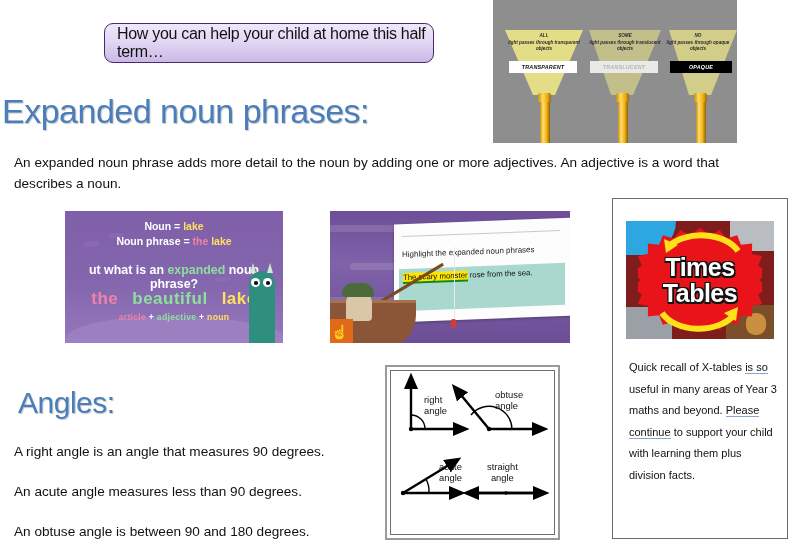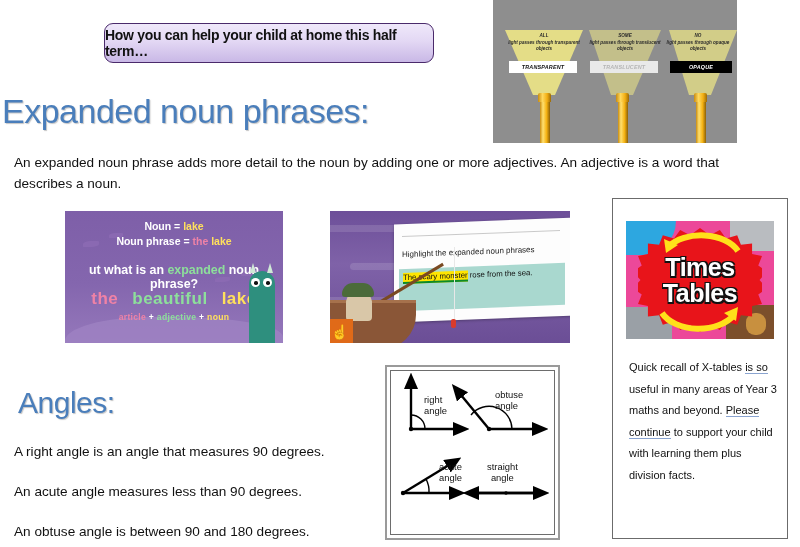--- a/index.html
+++ b/index.html
@@ -11,7 +11,7 @@
   #banner{left:104px;top:23px;width:330px;height:40px;border:1.6px solid #4a2a6b;
           border-radius:9px;background:linear-gradient(180deg,#efe8fa 0%,#e3d8f4 45%,#c9b8e6 100%);
           display:flex;align-items:center;box-sizing:border-box;}
-  #banner span{font-size:14px;font-weight:bold;letter-spacing:-.3px;padding-left:0;color:#111;}
+  #banner span{font-size:16px;font-weight:normal;letter-spacing:-.3px;padding-left:12px;color:#111;}
 
   
   .slide-title{color:#4a7ebb;font-weight:400;letter-spacing:-.5px;

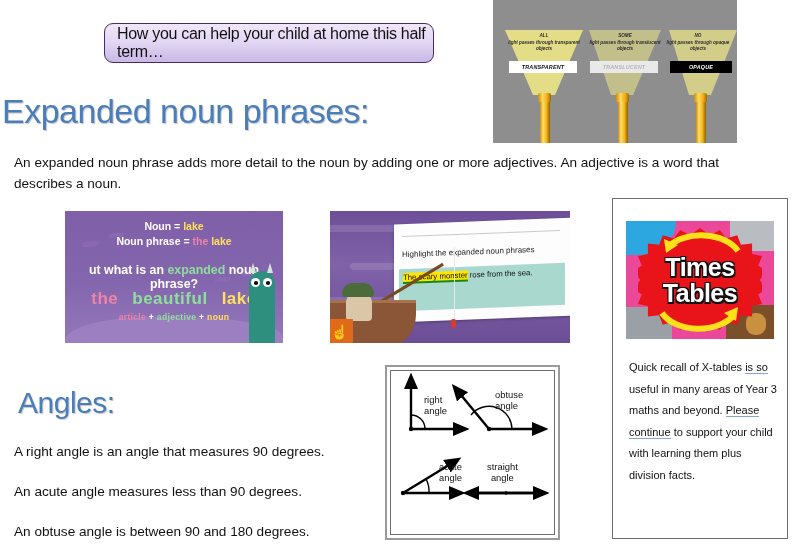--- a/index.html
+++ b/index.html
@@ -87,7 +87,7 @@
   #tt-box{left:612px;top:198px;width:176px;height:341px;border:1.4px solid #6b6b6b;
           background:#fff;box-sizing:border-box;}
   #tt-img{position:absolute;left:13px;top:22px;width:148px;height:118px;overflow:hidden;
-          background:#ec4899;}
+          background:#7f1d1d;}
   .comic{position:absolute;}
   #starburst{position:absolute;left:50%;top:50%;transform:translate(-50%,-50%);
              width:124px;height:104px;background:#e8141a;

